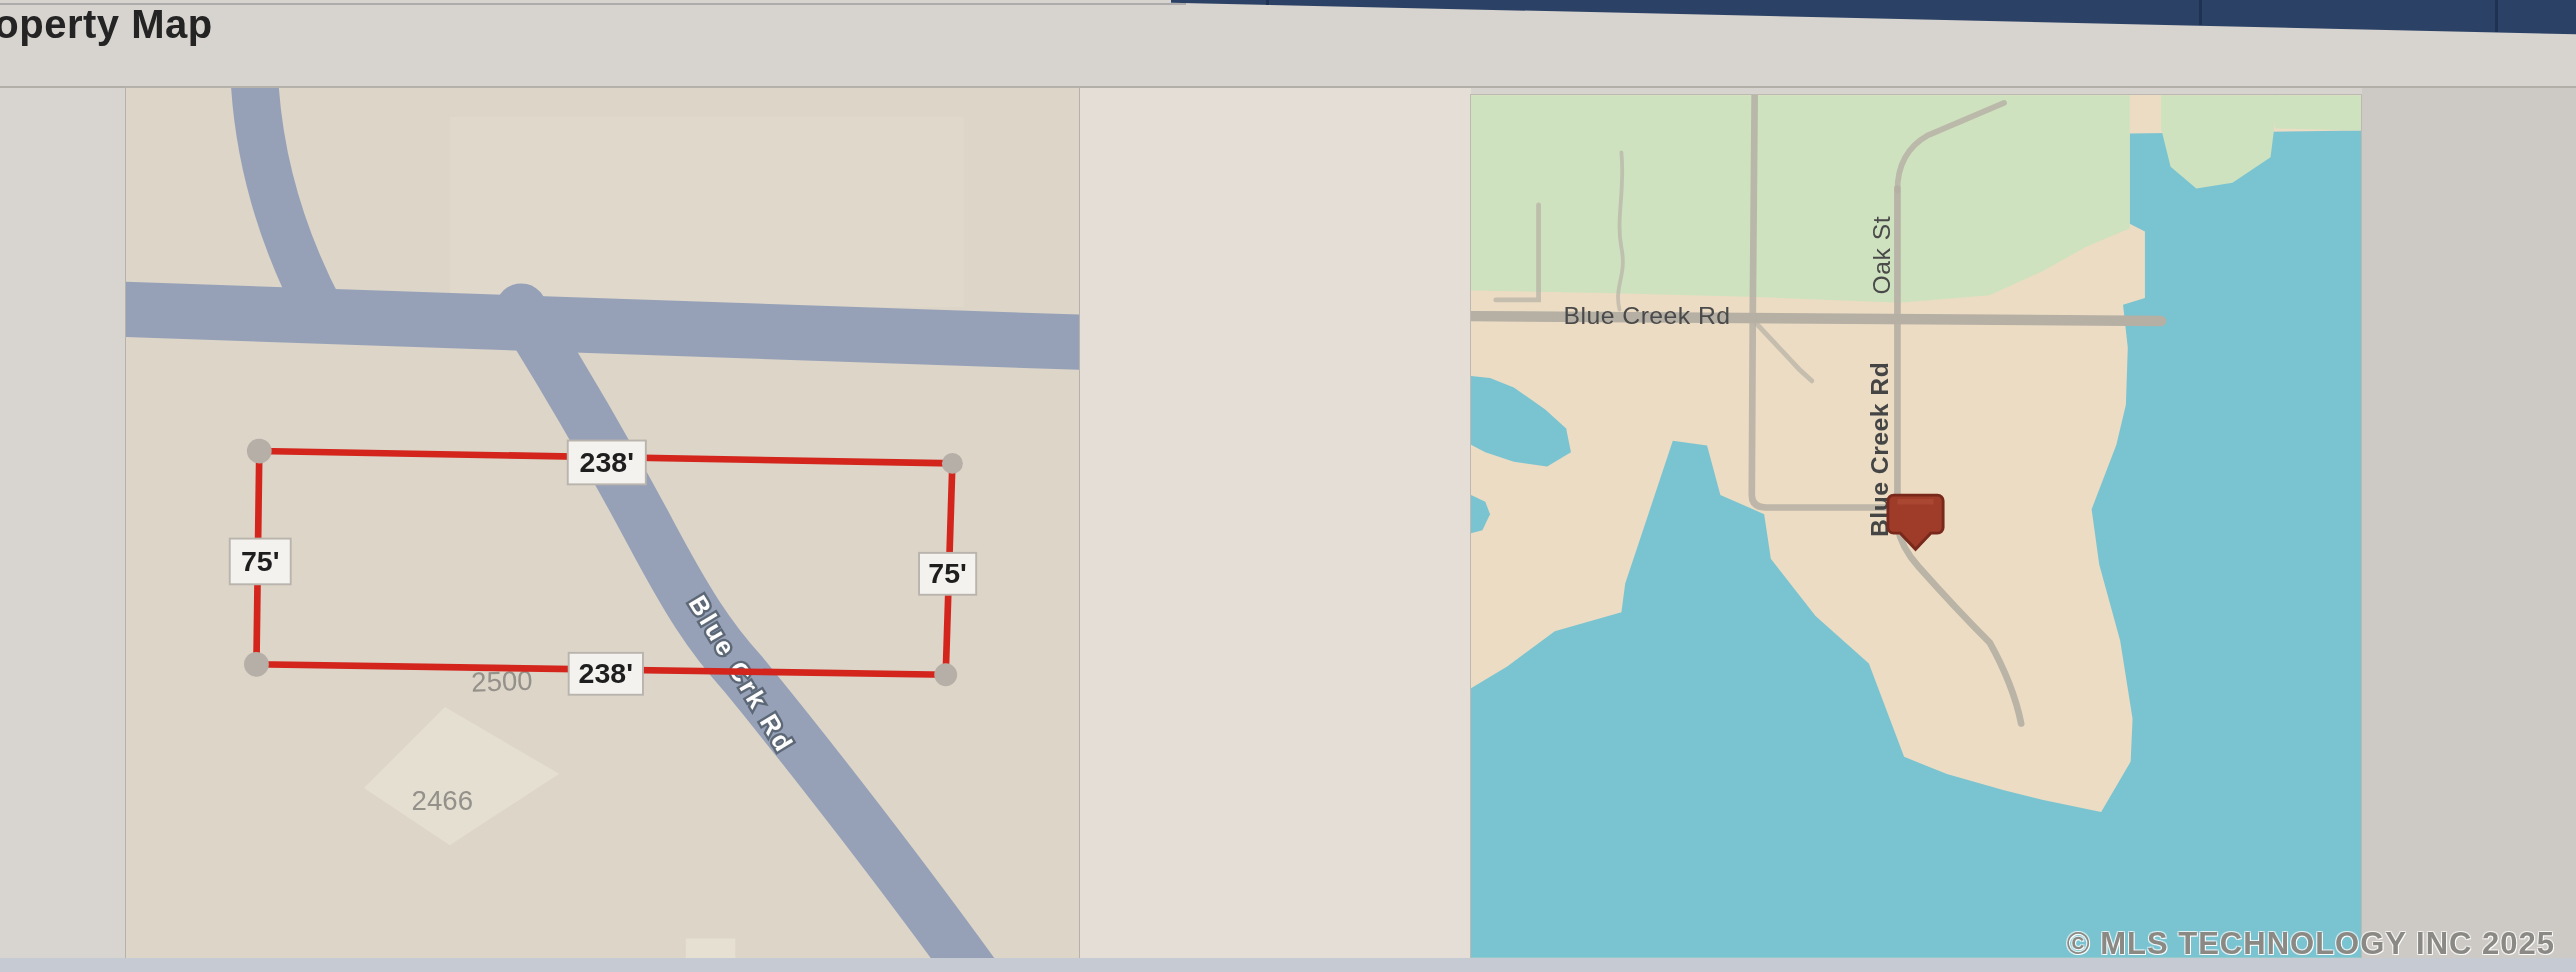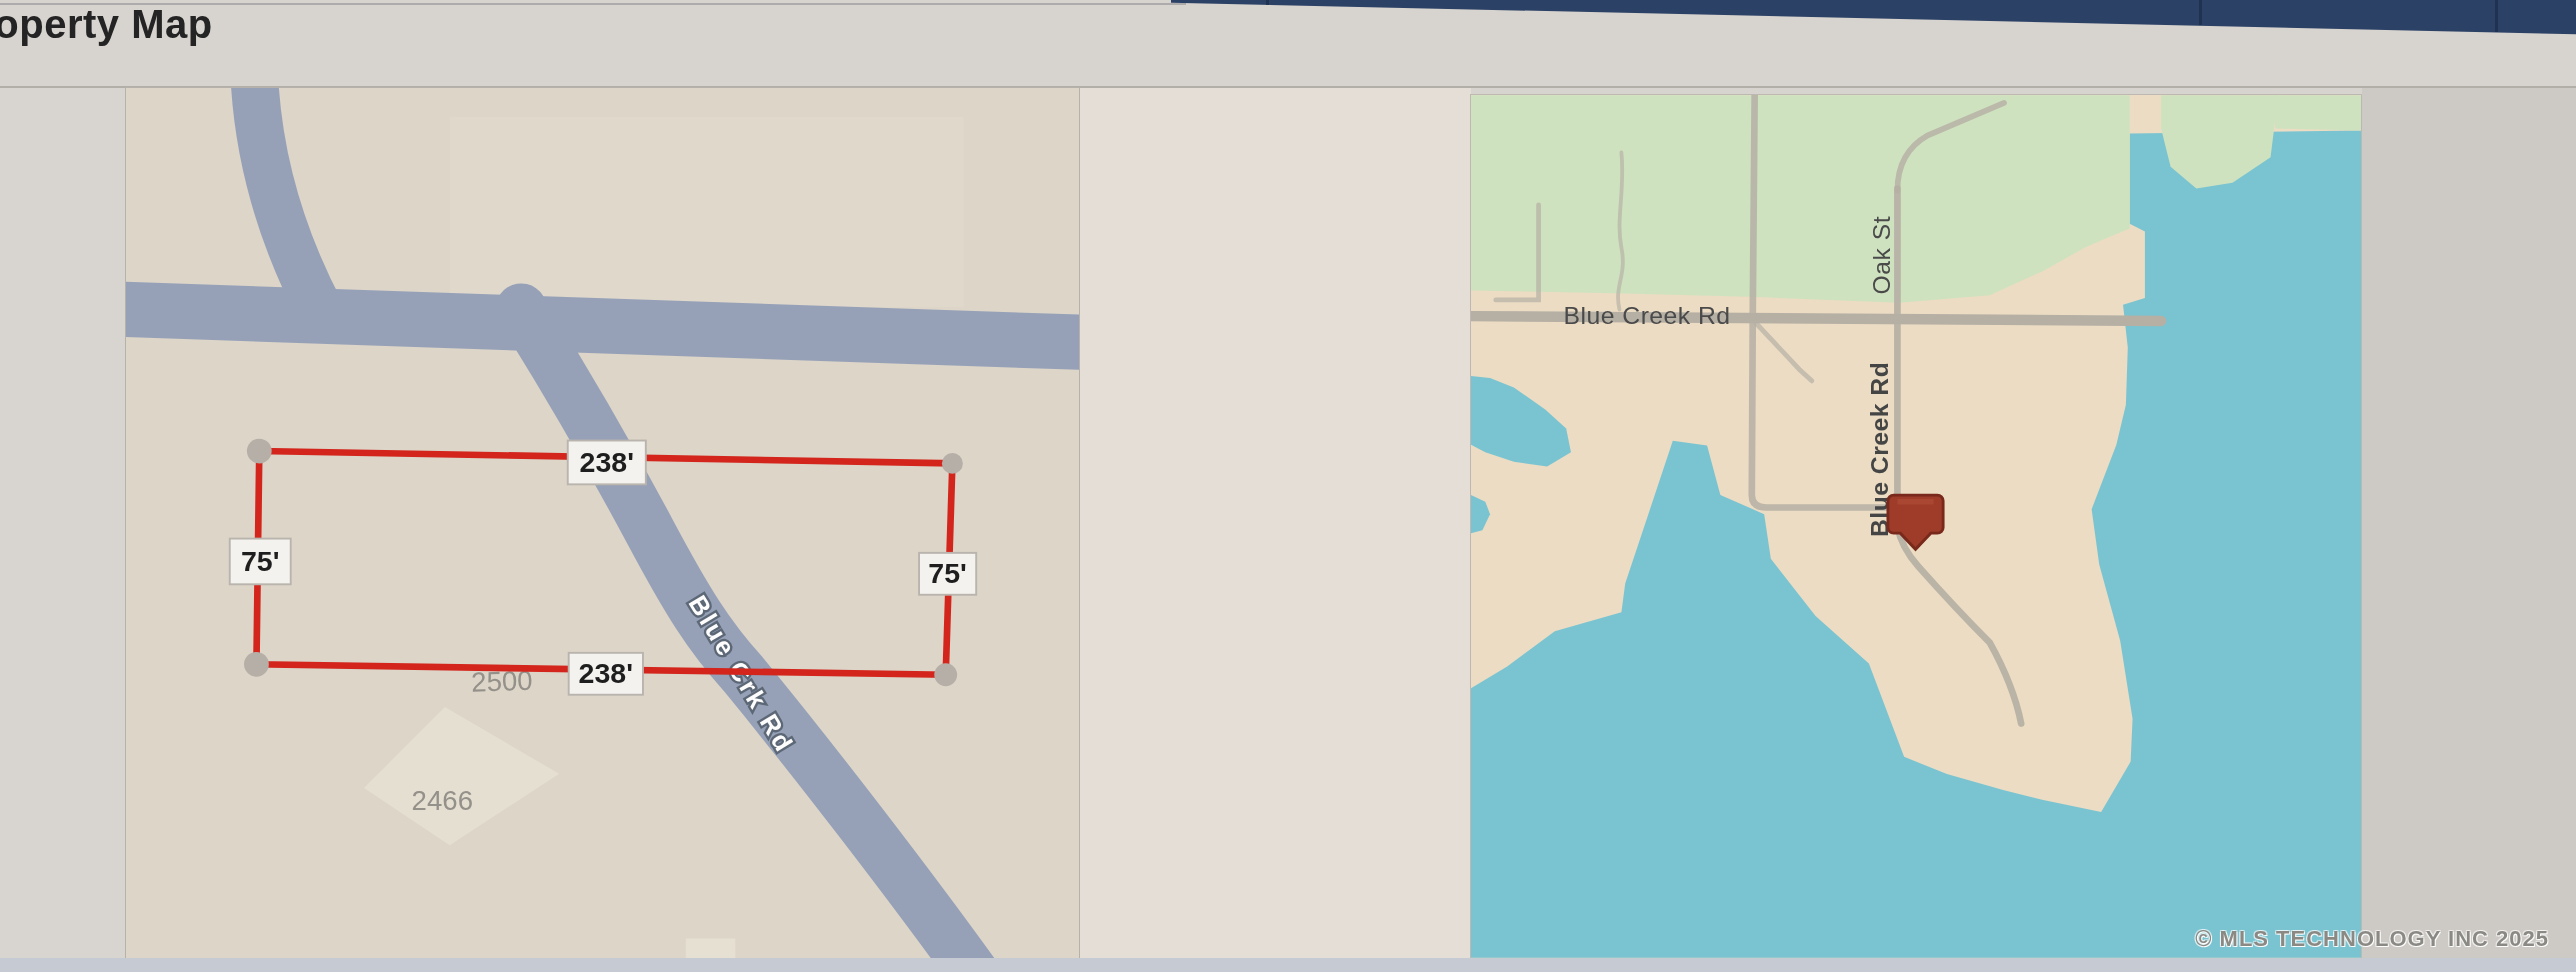--- a/index.html
+++ b/index.html
@@ -34,7 +34,7 @@
   #bottom-strip{left:0;top:958px;width:2576px;height:14.3px;background:#c6cad3;z-index:6;}
   
   #watermark{
-    right:27px;top:926px;z-index:7;font-size:22px;font-weight:600;letter-spacing:1px;
+    right:21px;top:926px;z-index:7;font-size:31px;font-weight:600;letter-spacing:1px;
     color:#8b8984;
     text-shadow:1px 1px 0 rgba(255,255,255,.95),-1px -1px 0 rgba(255,255,255,.55),1px -1px 0 rgba(255,255,255,.55),-1px 1px 0 rgba(255,255,255,.7);
     white-space:nowrap;

